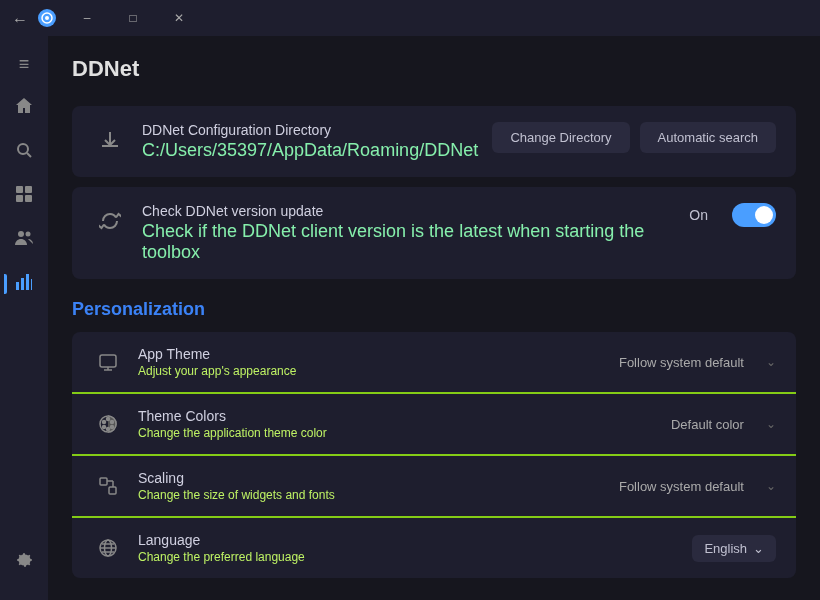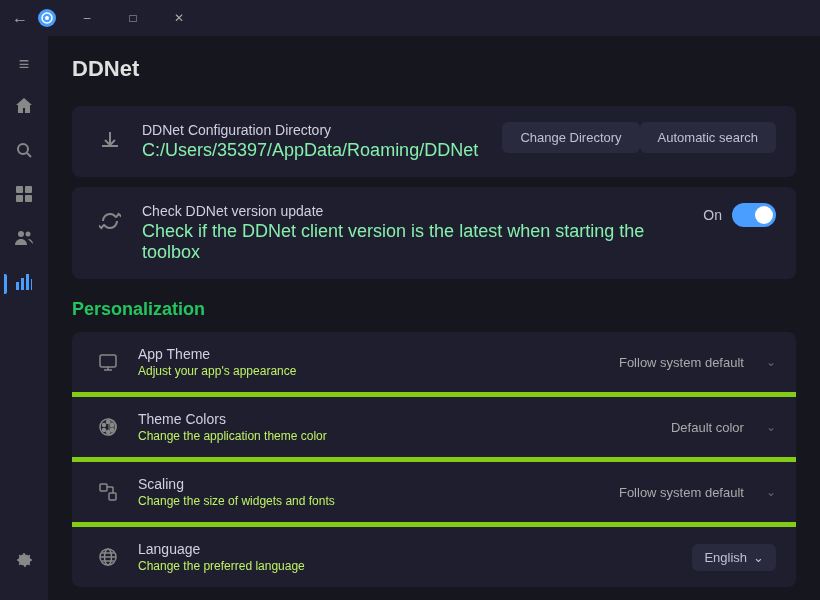--- a/index.html
+++ b/index.html
@@ -165,7 +165,7 @@
     }
     .card-actions {
       display: flex;
-      gap: 0;
+      gap: 10px;
       flex-shrink: 0;
     }
     .card-btn {

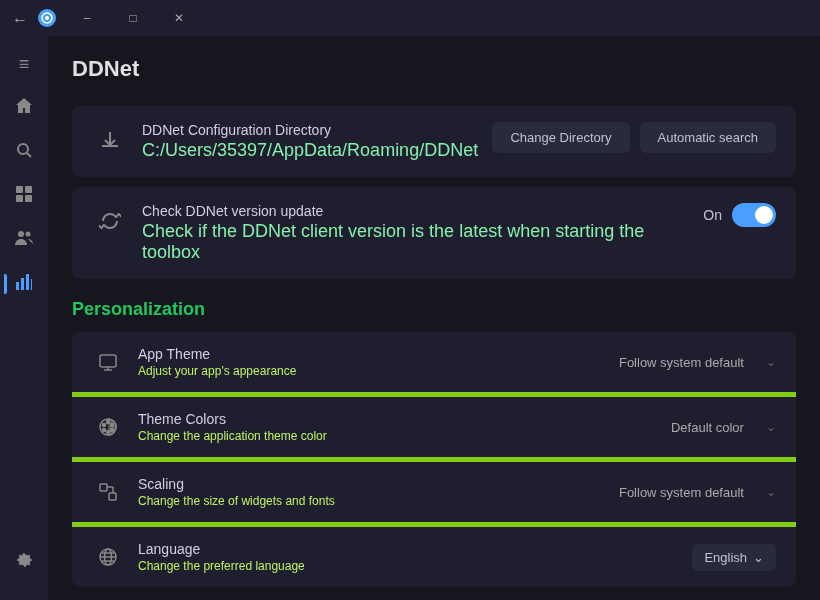--- a/index.html
+++ b/index.html
@@ -183,7 +183,7 @@
     .toggle-container {
       display: flex;
       align-items: center;
-      gap: 10px;
+      gap: 24px;
     }
     .toggle-label {
       font-size: 14px;

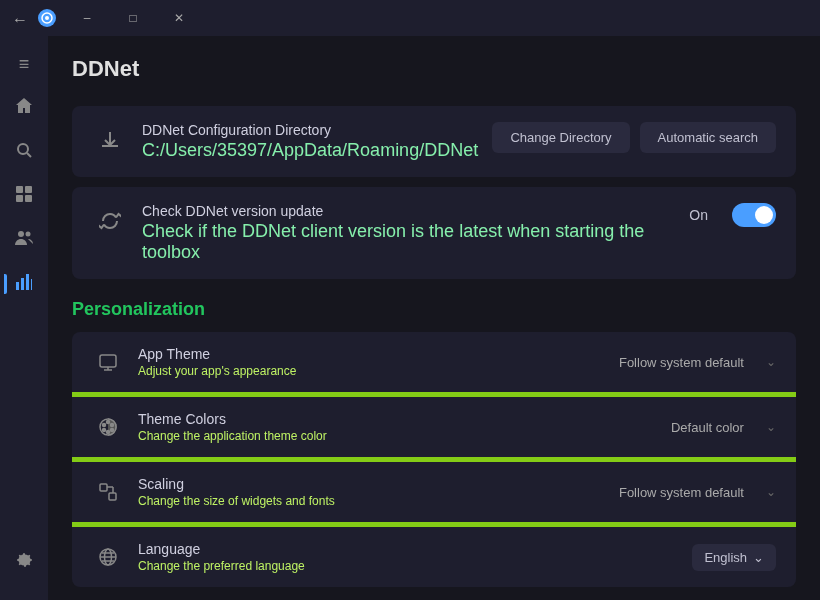--- a/index.html
+++ b/index.html
@@ -213,7 +213,7 @@
     .section-title {
       font-size: 18px;
       font-weight: 600;
-      color: #22c55e;
+      color: #3b82f6;
       margin: 20px 0 12px 0;
     }
 

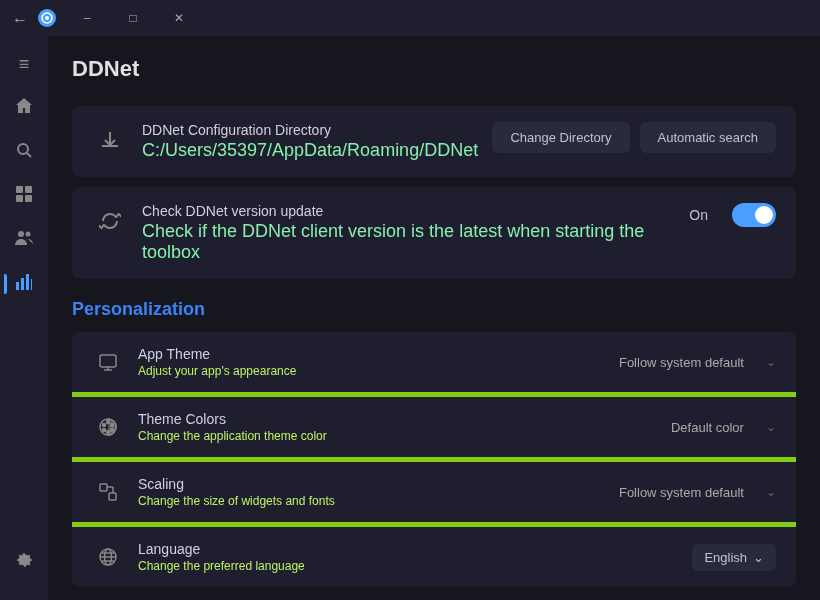--- a/index.html
+++ b/index.html
@@ -228,7 +228,7 @@
       display: flex;
       align-items: center;
       padding: 14px 20px;
-      border-bottom: 5px solid #84cc16;
+      border-bottom: 2px solid #84cc16;
     }
     .settings-row:last-child { border-bottom: none; }
     .settings-row-icon {

